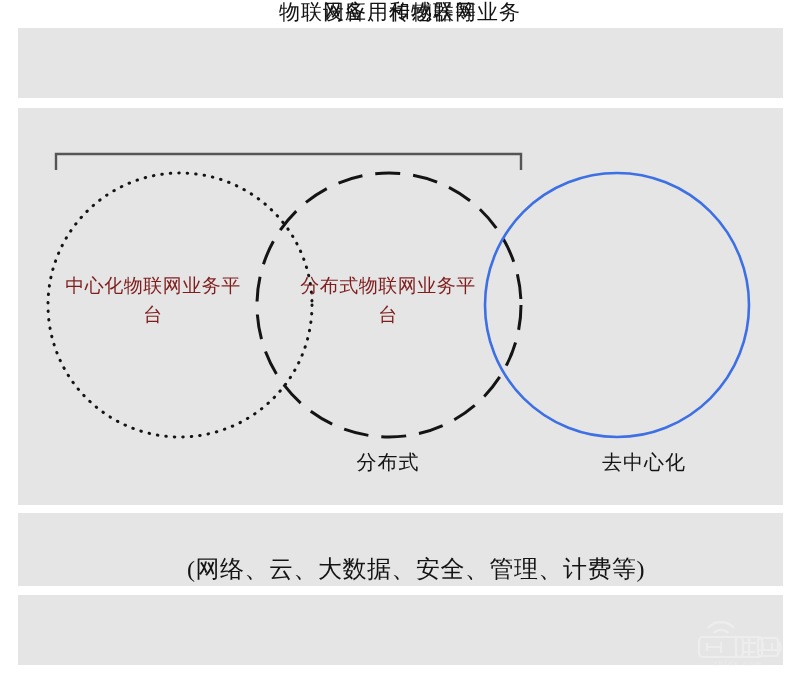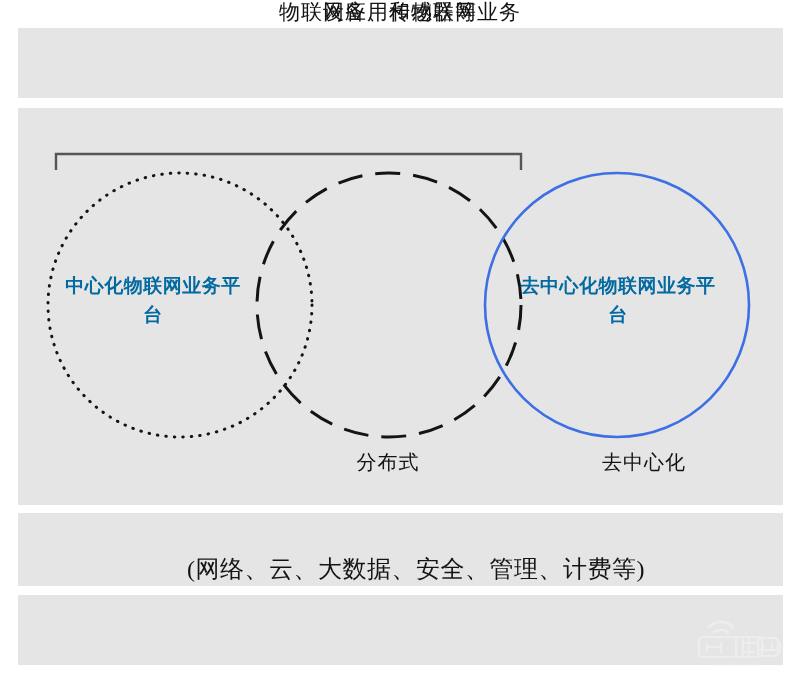--- a/index.html
+++ b/index.html
@@ -96,8 +96,7 @@
     font-size: 19px;
     line-height: 1.5;
     letter-spacing: 0.5px;
-    color: #0369a1;
-    font-weight: bold;
+    color: #7f1d1d;
   }
   .cl-central { left: 58px;  top: 272px; width: 190px; }
   .cl-dist    { left: 300px; top: 272px; width: 176px; }

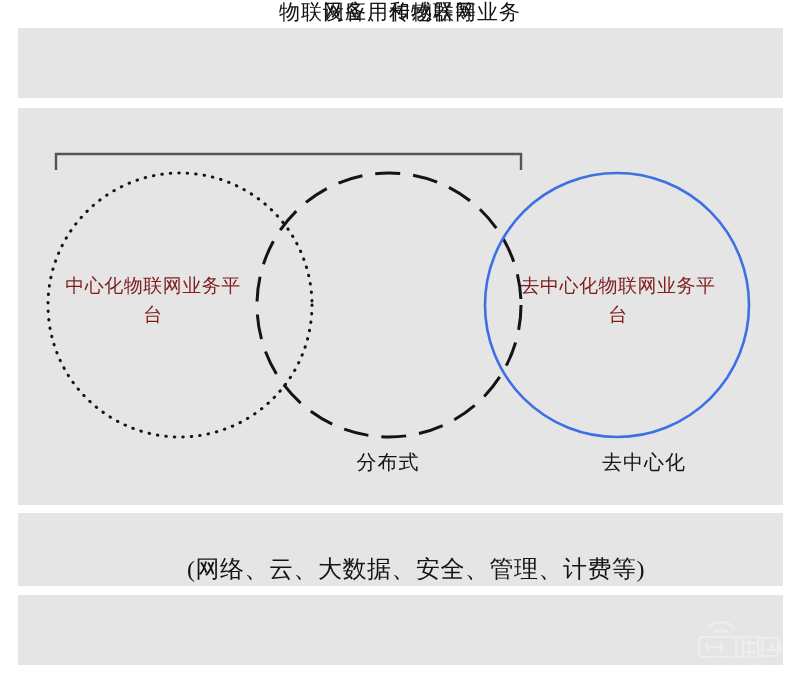--- a/index.html
+++ b/index.html
@@ -159,6 +159,7 @@
   </svg>
 
   <div class="circle-label cl-central">中心化物联网业务平台</div>
+  <div class="circle-label cl-dist">分布式物联网业务平台</div>
   <div class="circle-label cl-decent">去中心化物联网业务平台</div>
 
   <div class="under-label ul-dist">分布式</div>

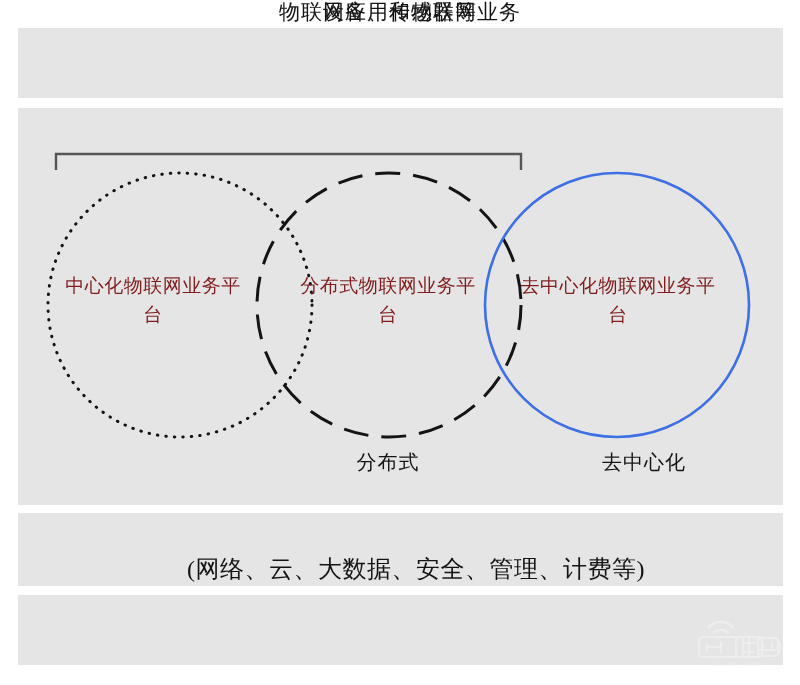--- a/index.html
+++ b/index.html
@@ -160,7 +160,6 @@
 
   <div class="circle-label cl-central">中心化物联网业务平台</div>
   <div class="circle-label cl-dist">分布式物联网业务平台</div>
-  <div class="circle-label cl-decent">去中心化物联网业务平台</div>
 
   <div class="under-label ul-dist">分布式</div>
   <div class="under-label ul-decent">去中心化</div>

